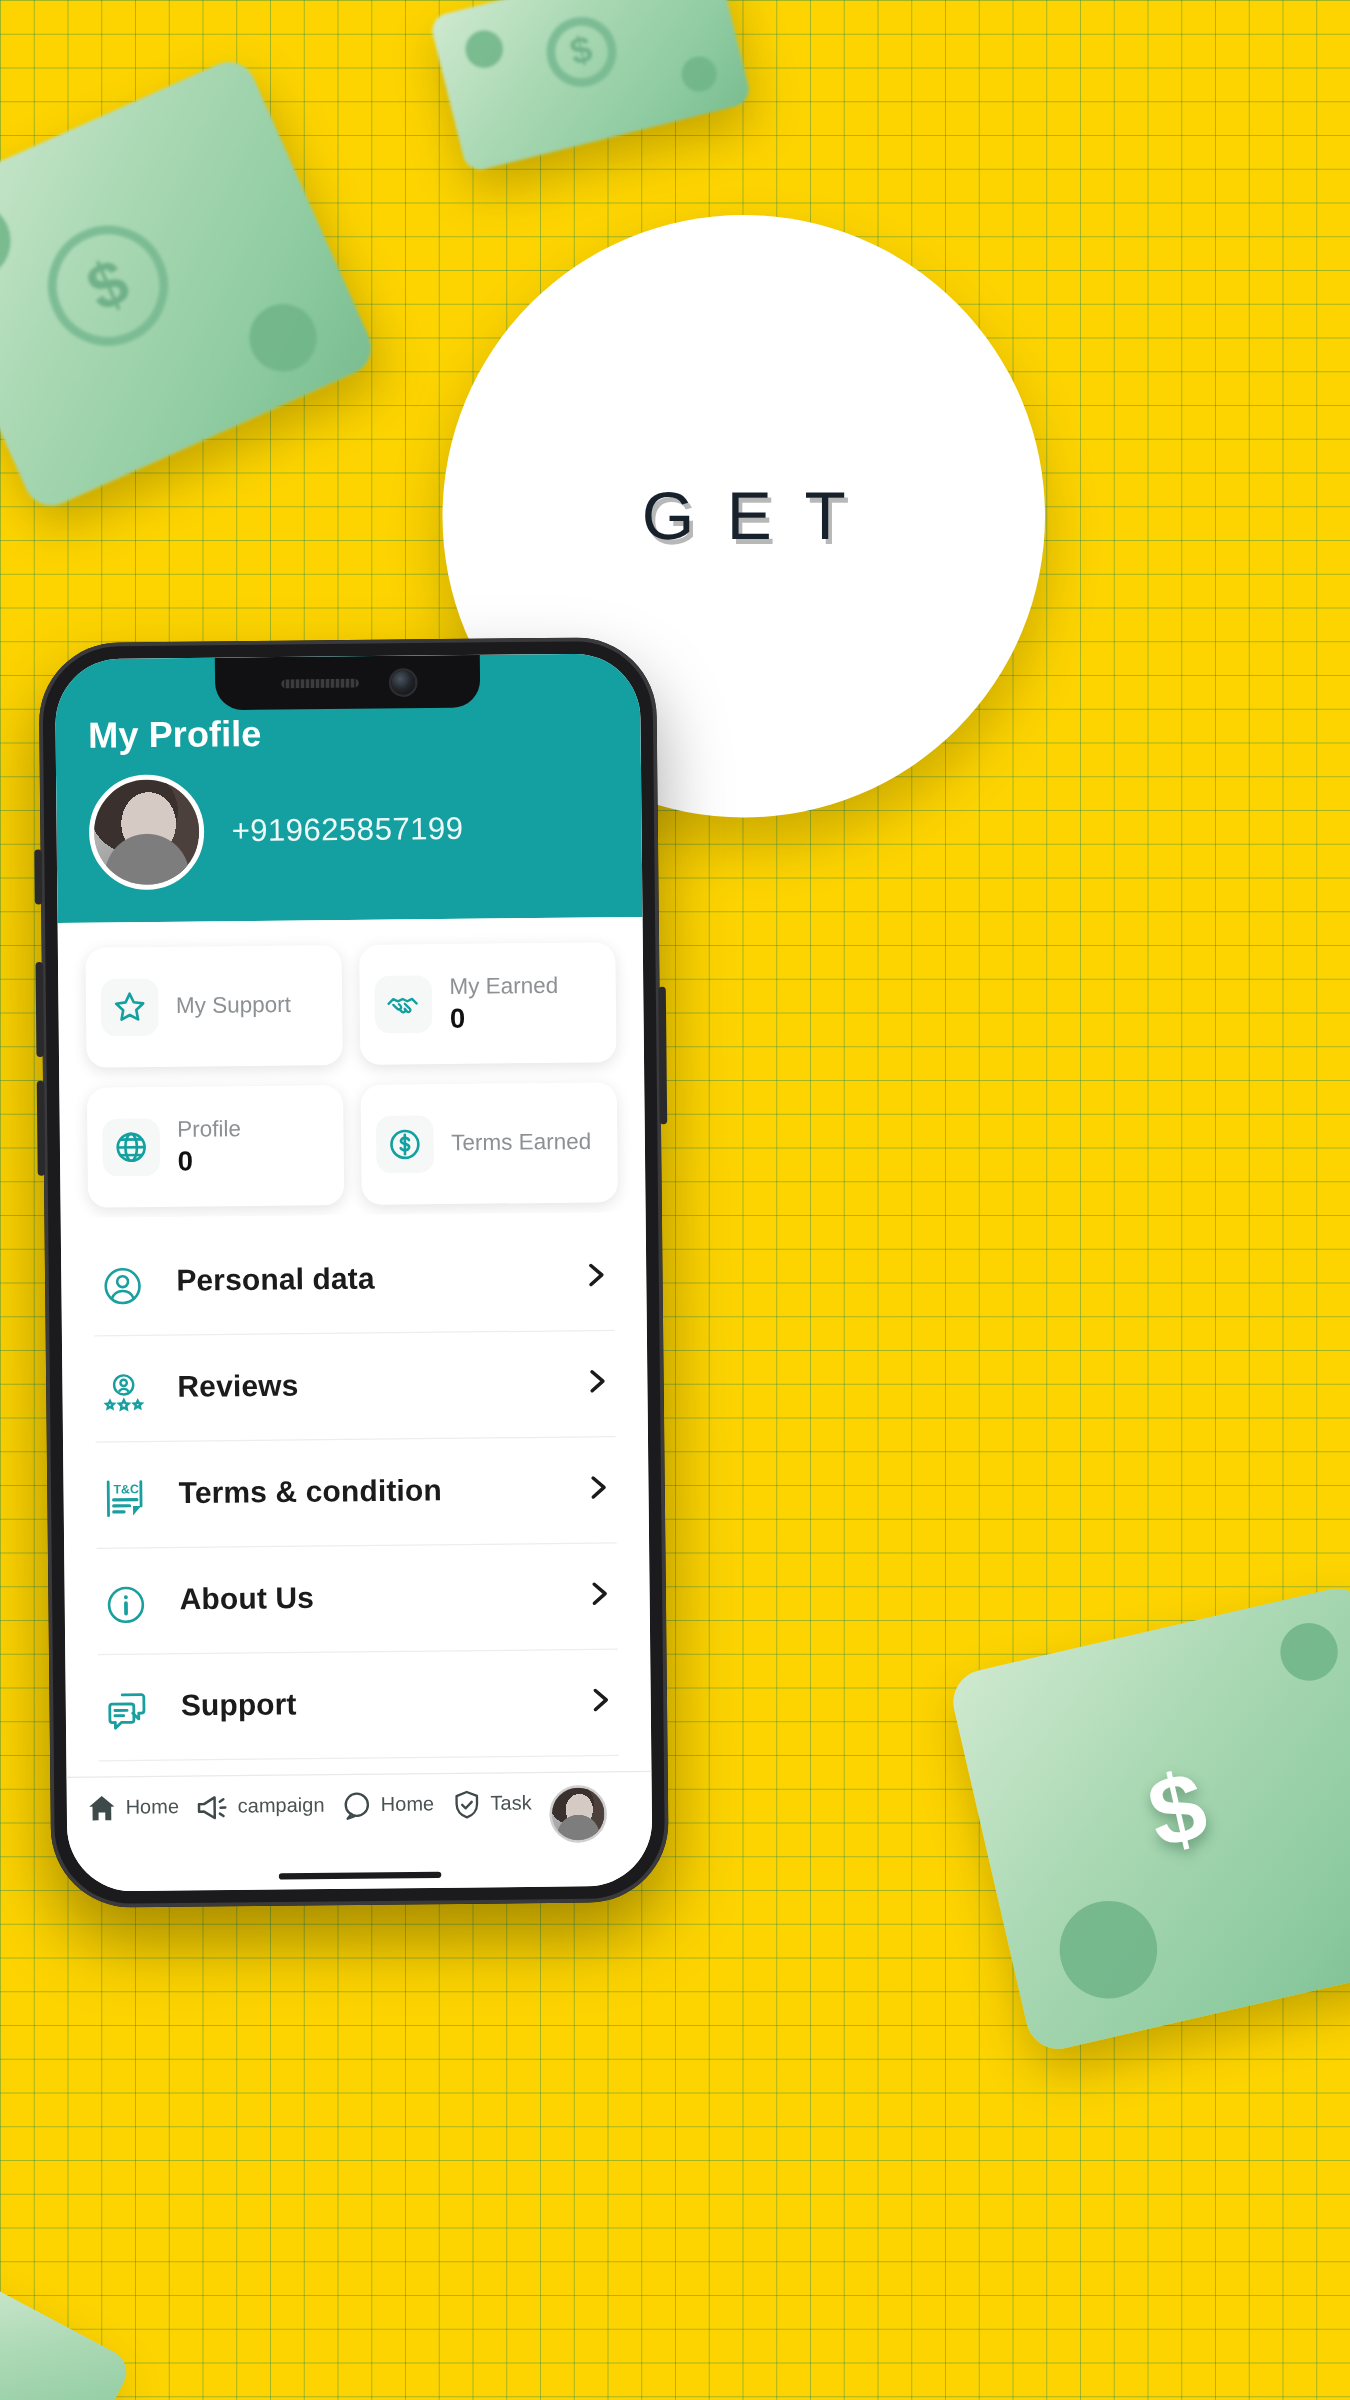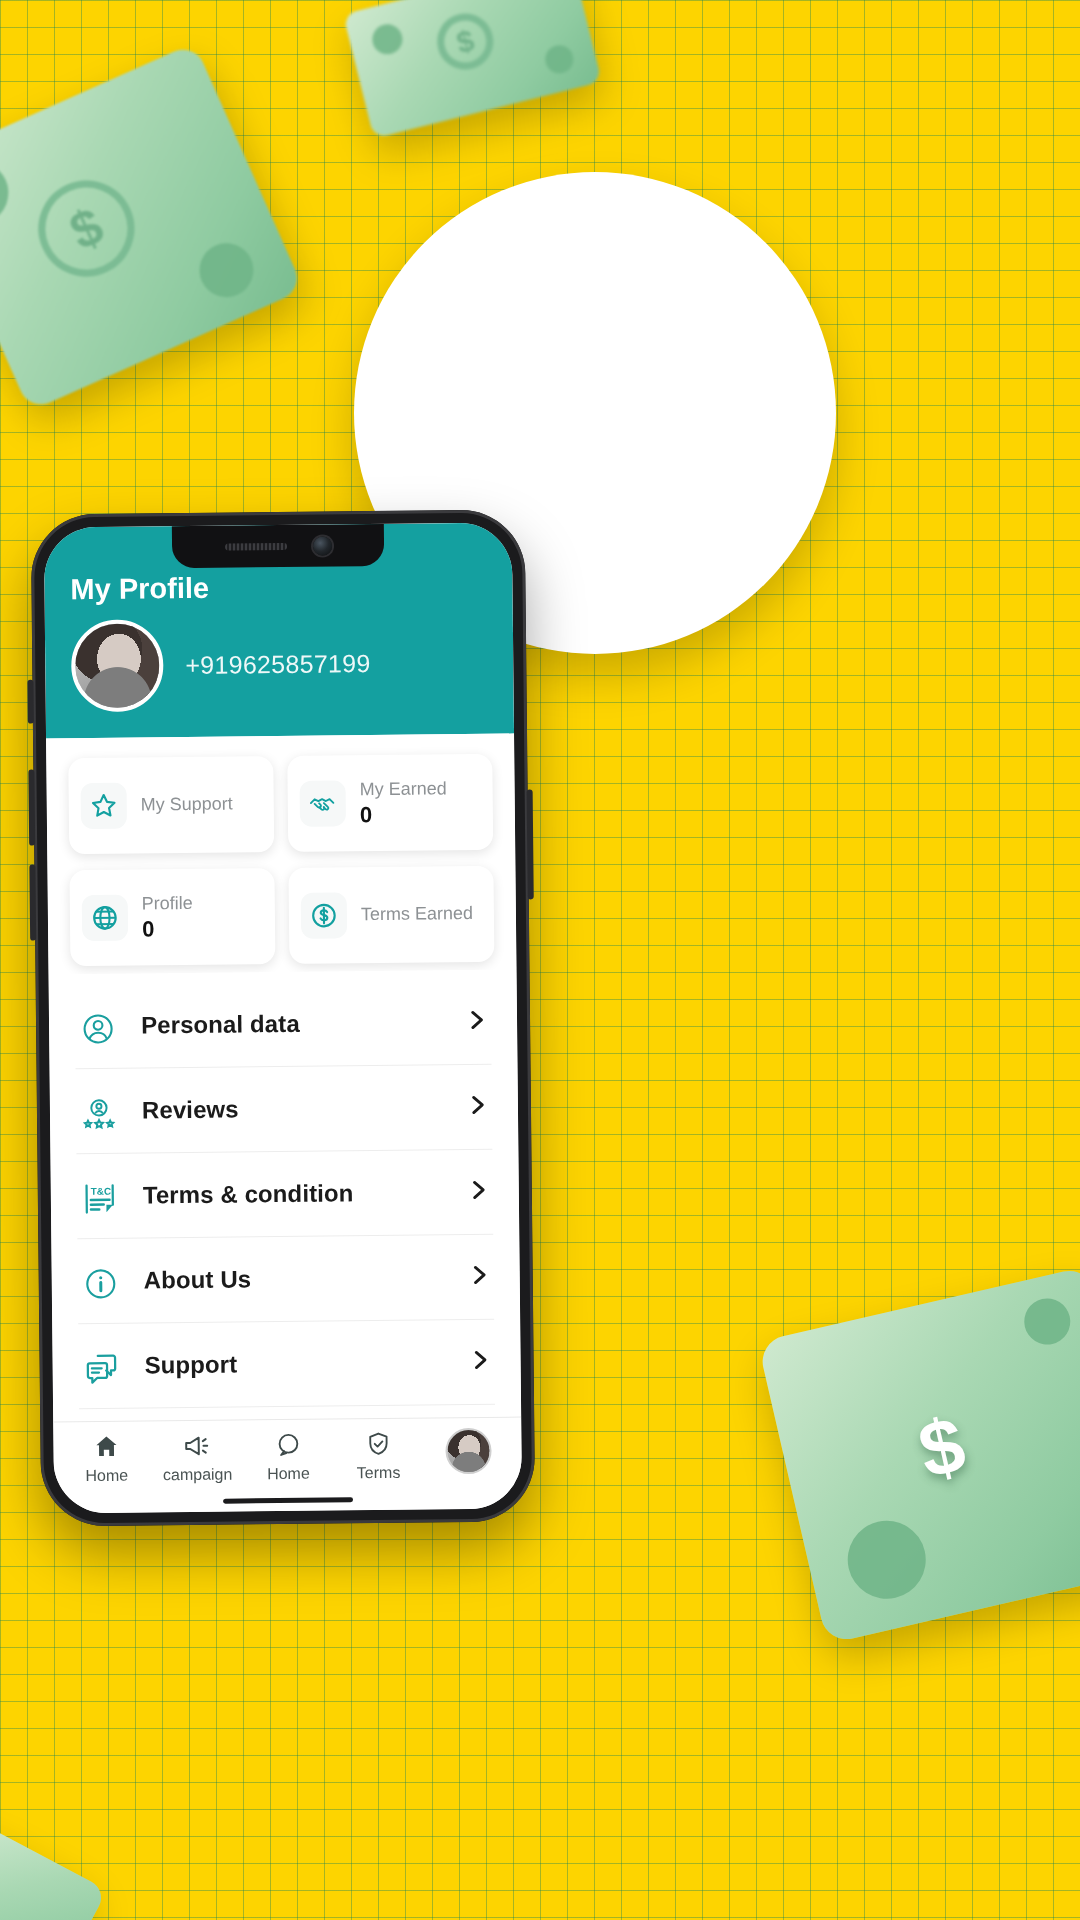--- a/index.html
+++ b/index.html
@@ -298,6 +298,7 @@
 <div class="bill" id="bill-corner"></div>
 
 <div id="promo-circle">
+  <div id="promo-get">GET</div>
 </div>
 
 <div id="phone">

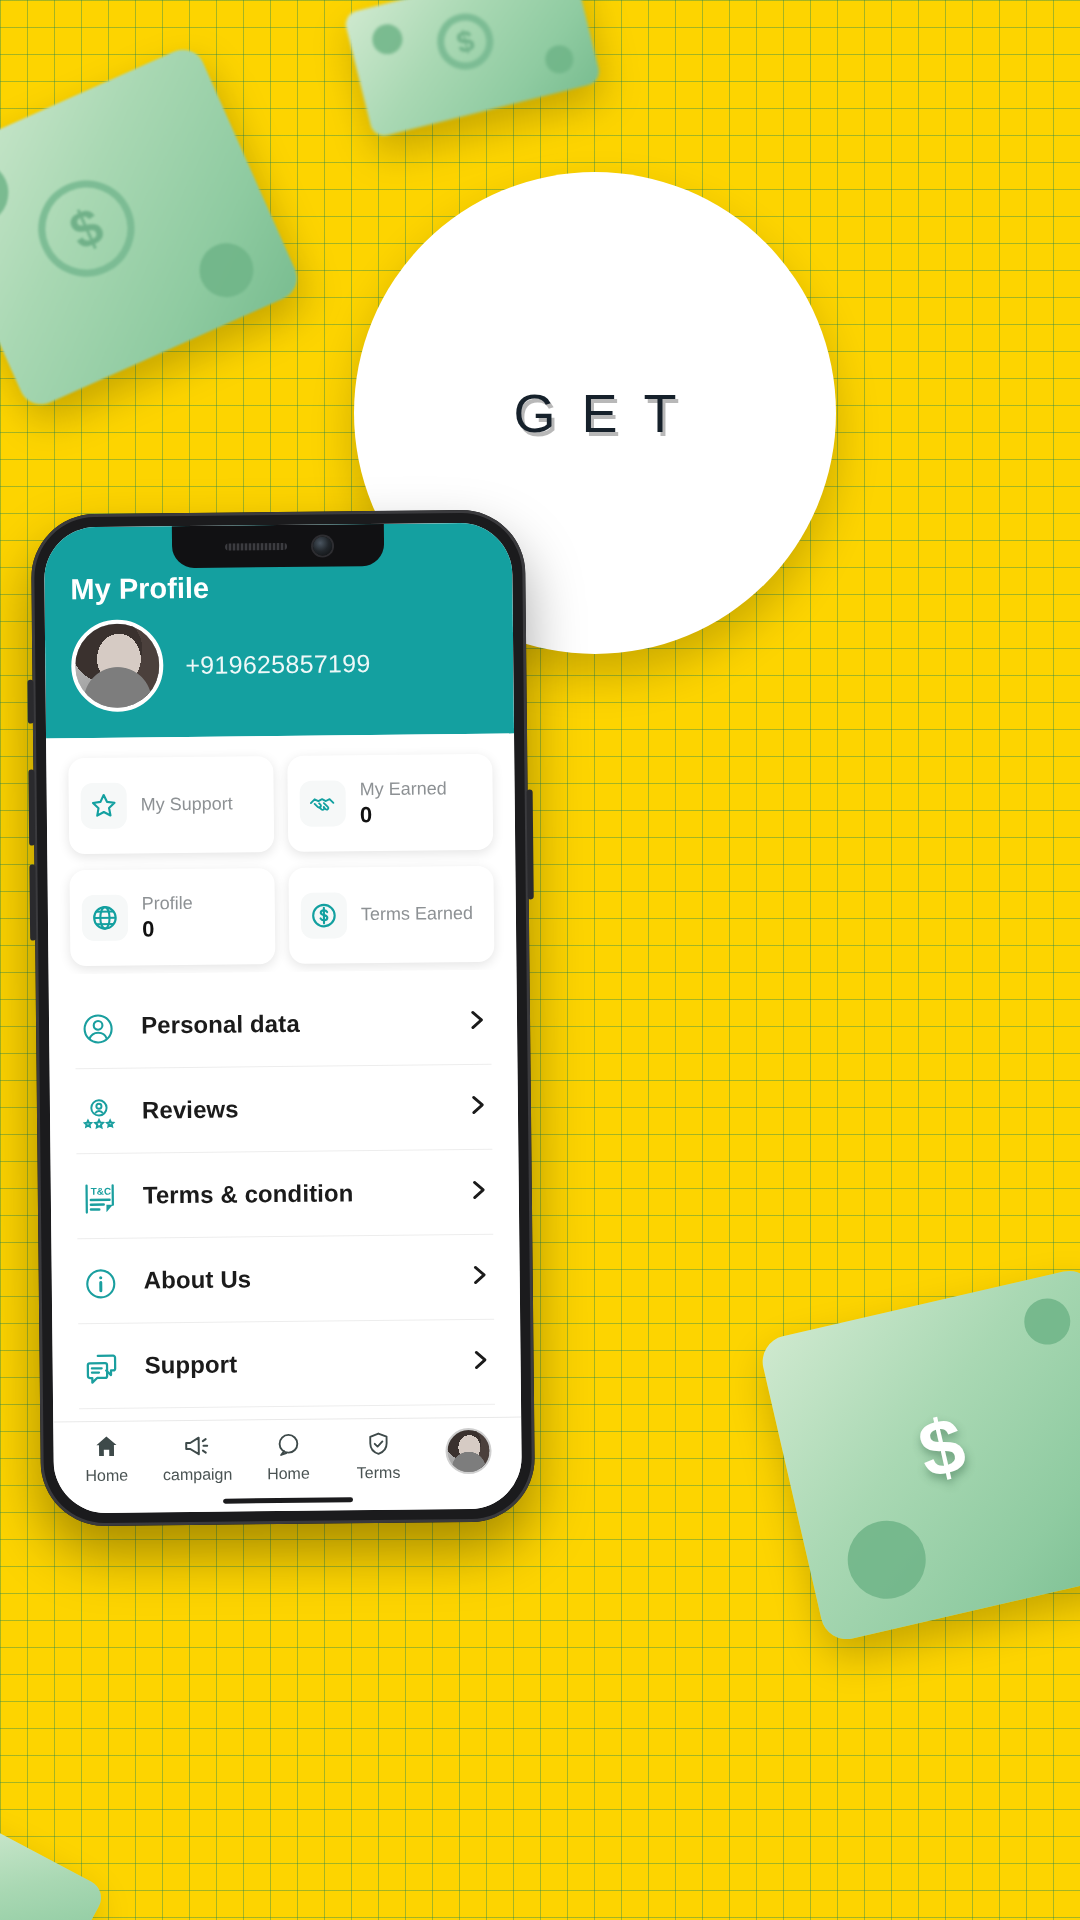--- a/index.html
+++ b/index.html
@@ -250,7 +250,7 @@
     padding:10px 8px 0 8px;
   }
   .nav-item {
-    display:flex; flex-direction:column;
+    display:flex; flex-direction:row;
     align-items:center; gap:5px;
     cursor:pointer; min-width:68px;
   }

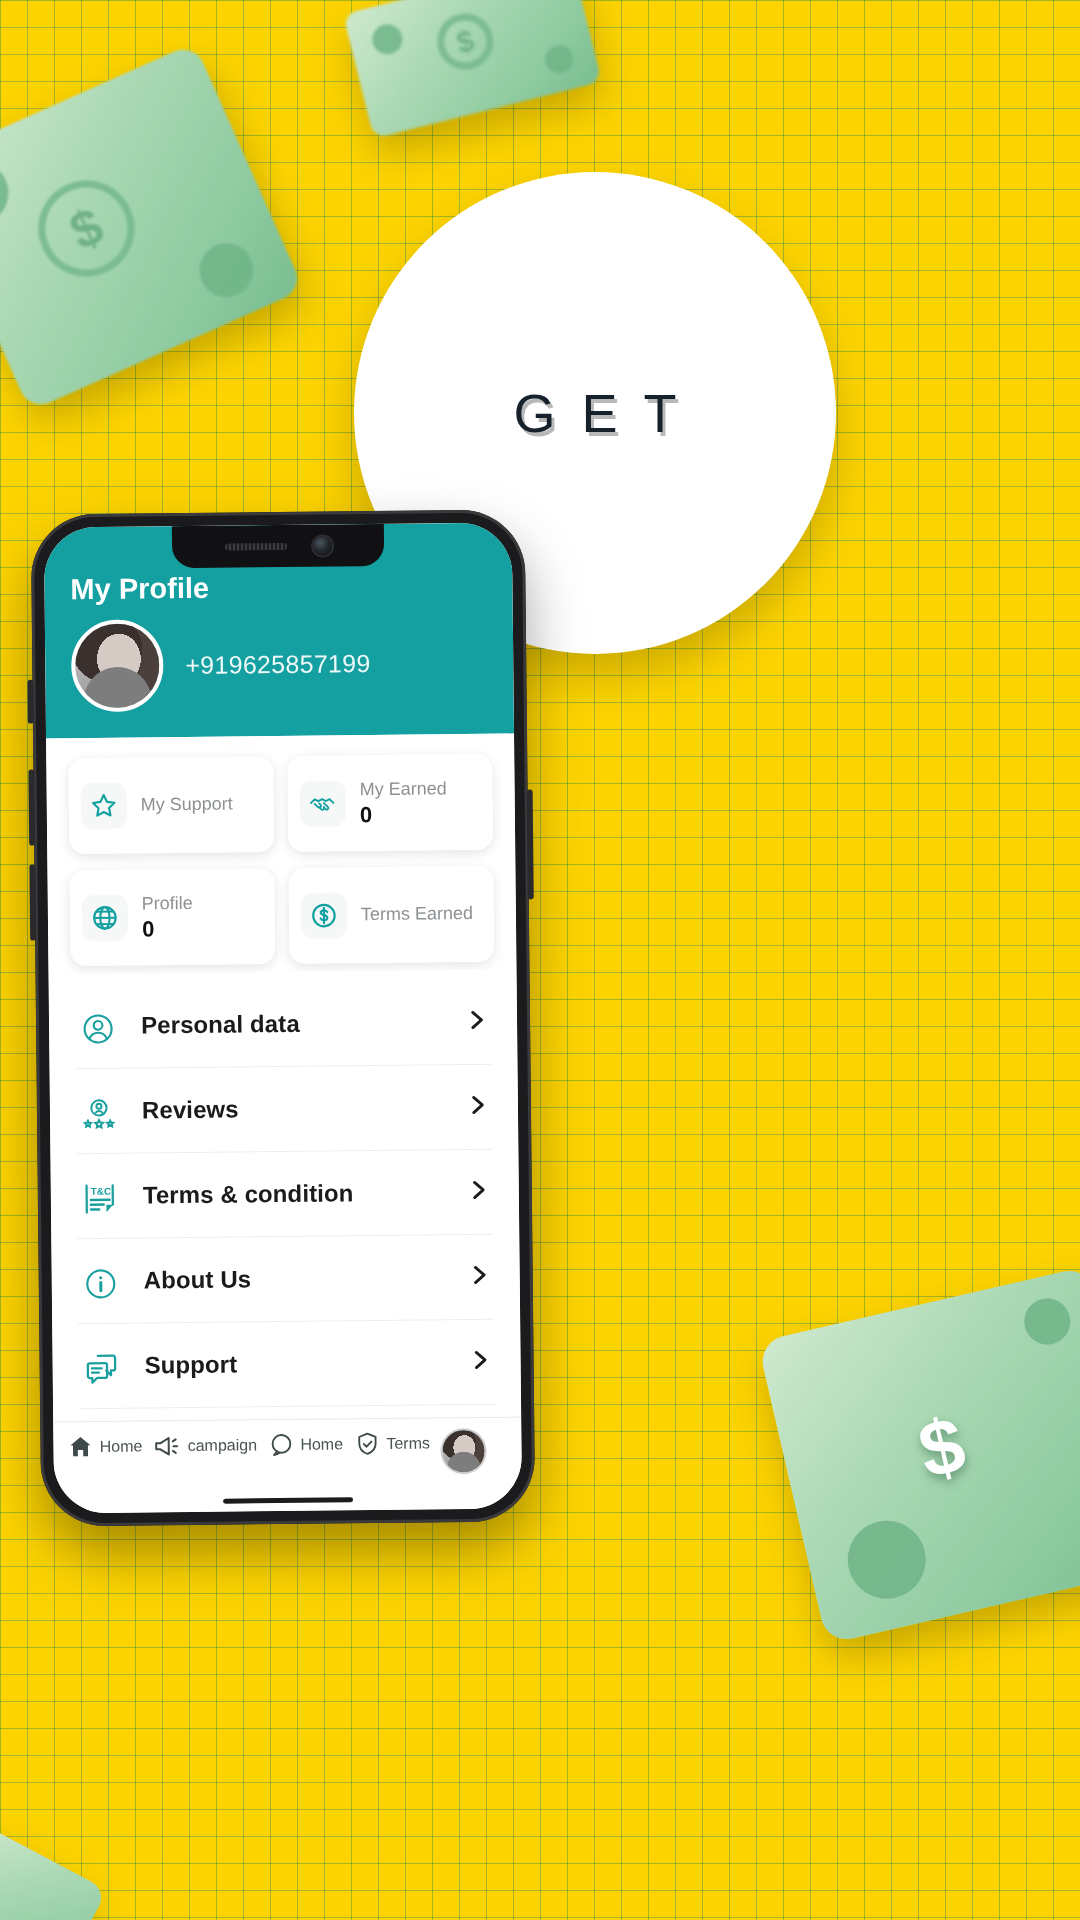--- a/index.html
+++ b/index.html
@@ -517,7 +517,7 @@
             <polyline points="8.8 11.8 11.2 14.2 15.4 9.8"></polyline>
           </svg>
         </span>
-        <span class="nav-label">Terms</span>
+        <span class="nav-label">Task</span>
       </div>
 
       <div class="nav-item">

